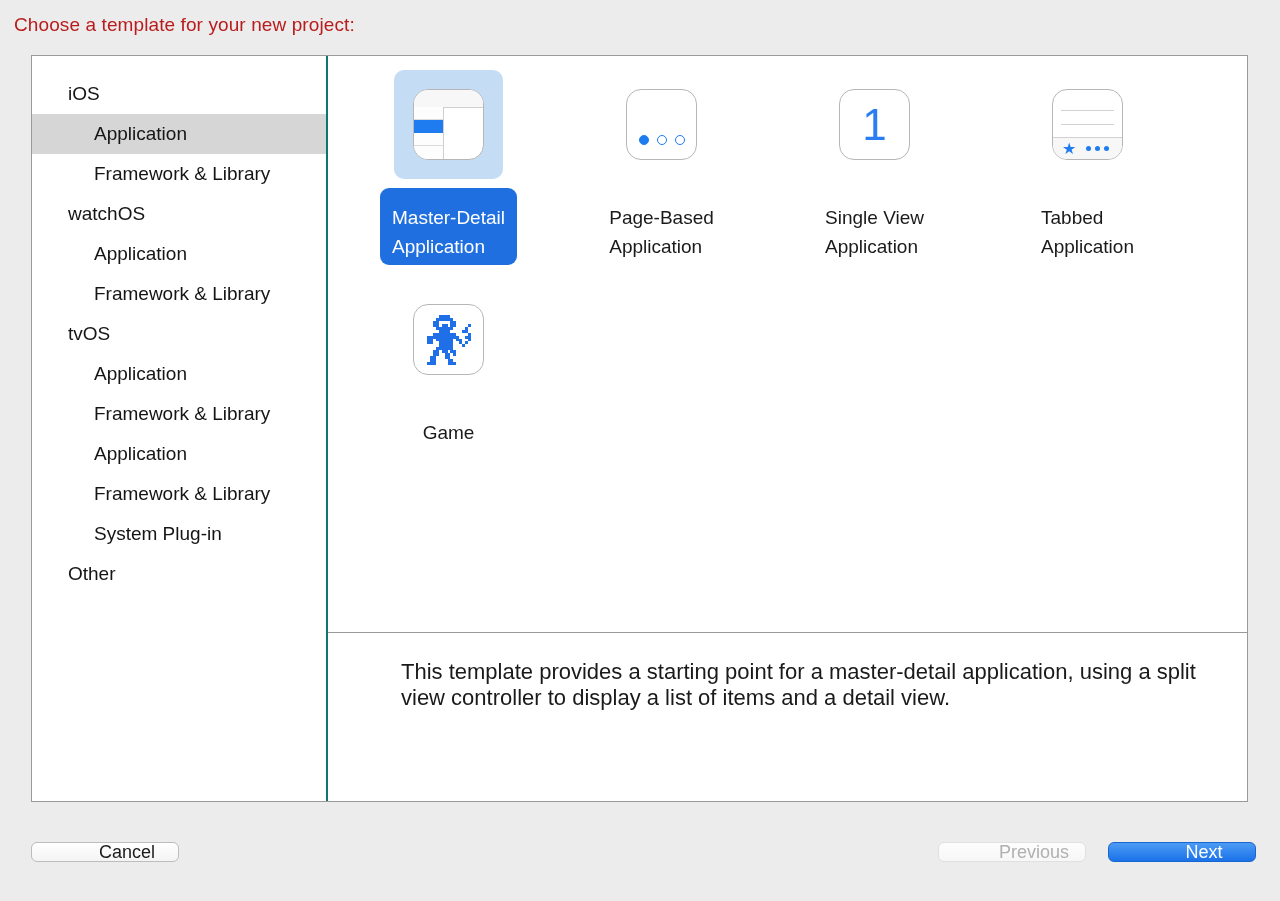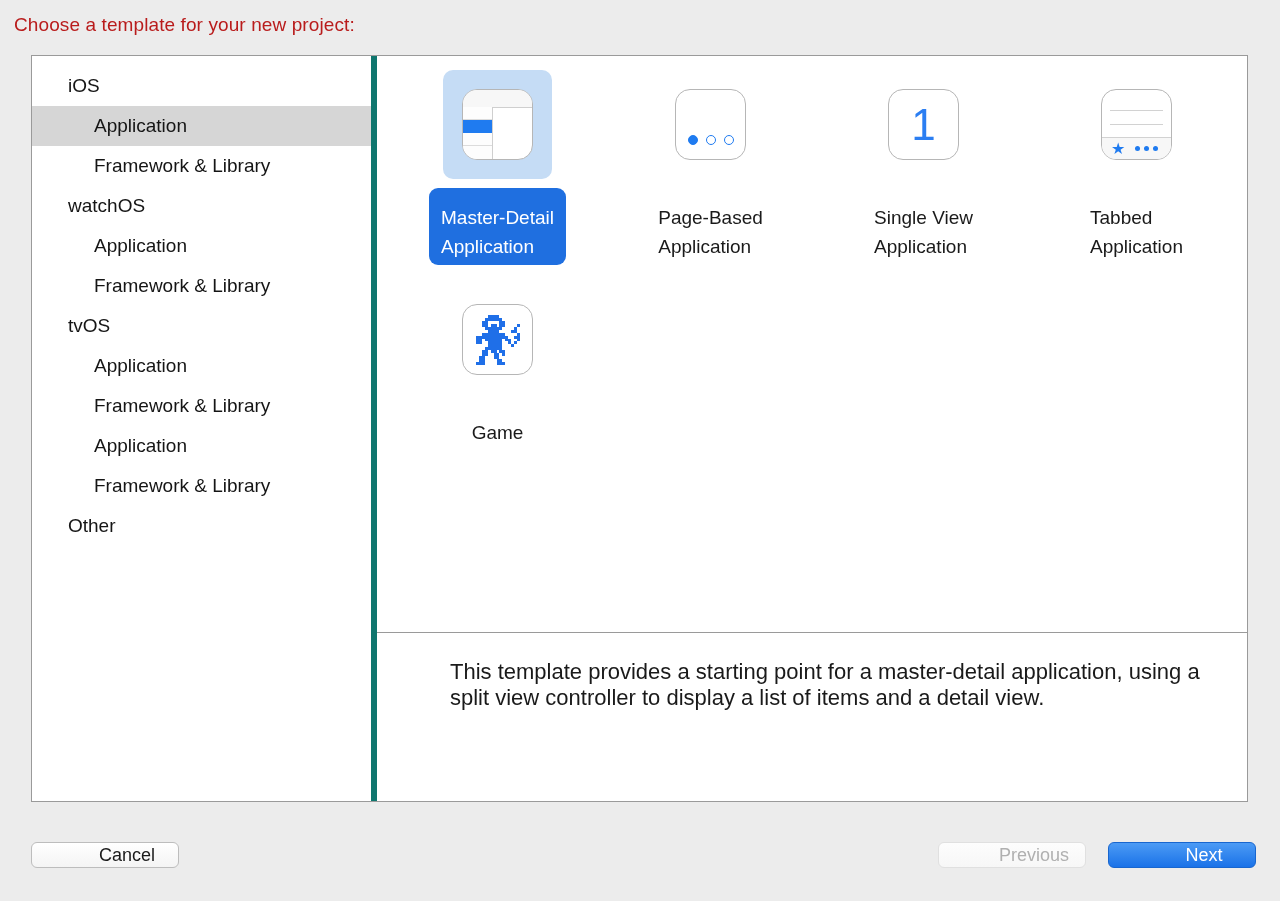--- a/index.html
+++ b/index.html
@@ -41,11 +41,11 @@
 
   
   .sidebar {
-    width: 345px;
-    border-right: 6px solid #0f766e;
+    width: 296px;
+    border-right: 2px solid #0f766e;
     box-sizing: border-box;
     background: #ffffff;
-    padding-top: 10px;
+    padding-top: 18px;
     overflow: hidden;
   }
   .side-row {

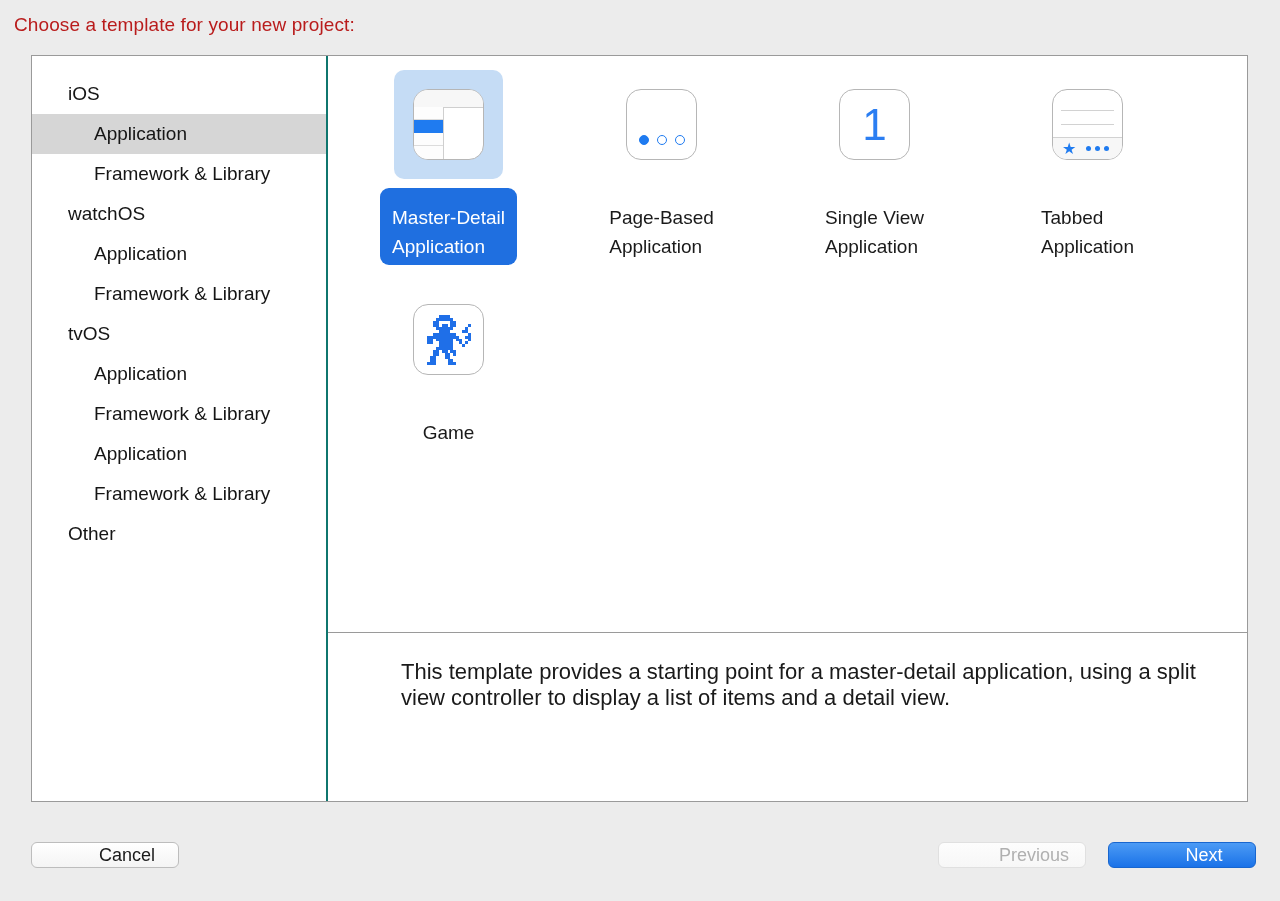--- a/index.html
+++ b/index.html
@@ -252,6 +252,7 @@
       <div class="side-row child">Framework &amp; Library</div>
       <div class="side-row child">Application</div>
       <div class="side-row child">Framework &amp; Library</div>
+      <div class="side-row child">System Plug-in</div>
       <div class="side-row group">Other</div>
     </div>
 

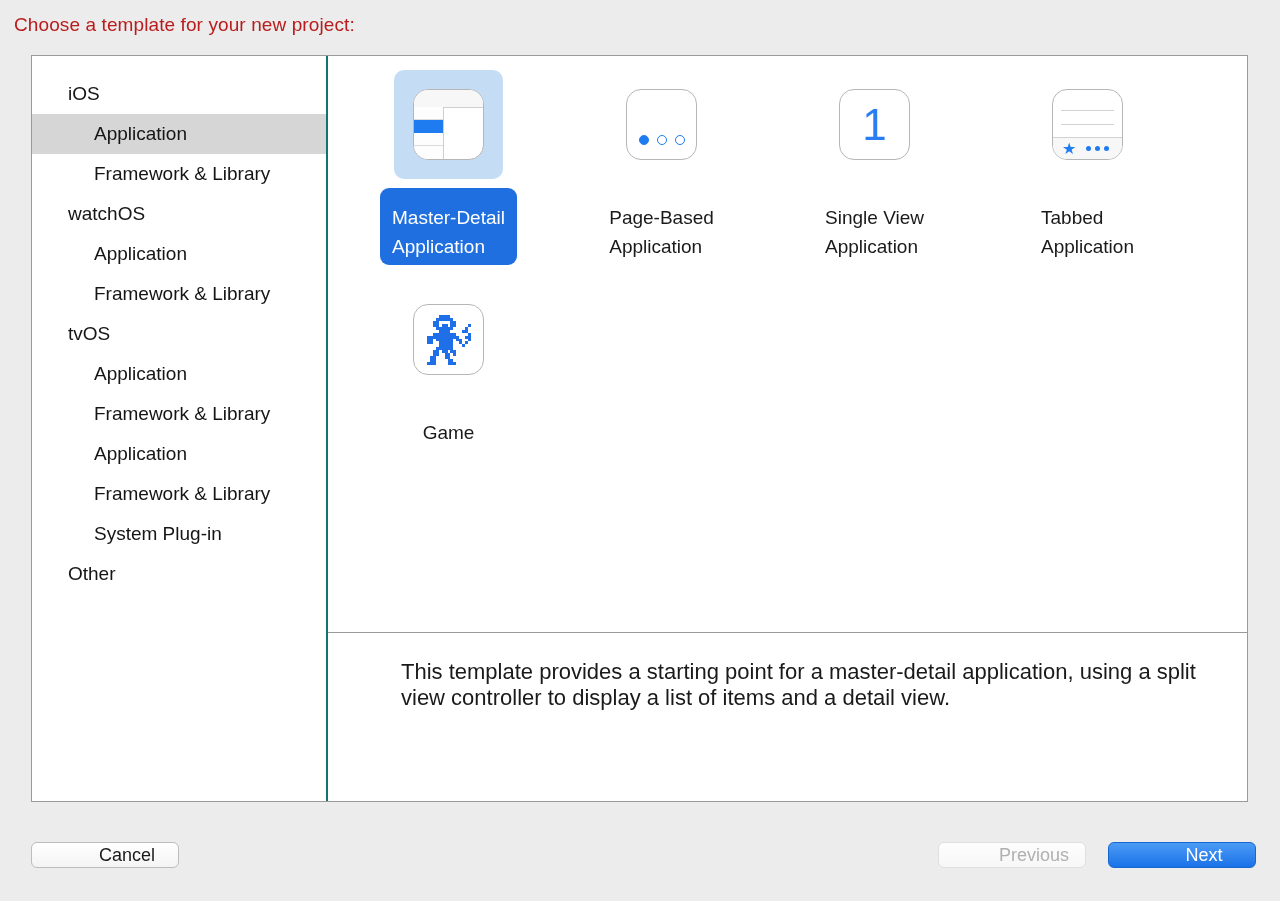--- a/index.html
+++ b/index.html
@@ -207,7 +207,7 @@
   
   .btn {
     position: absolute;
-    height: 26px;
+    height: 20px;
     border-radius: 6px;
     font-size: 18px;
     display: flex;

